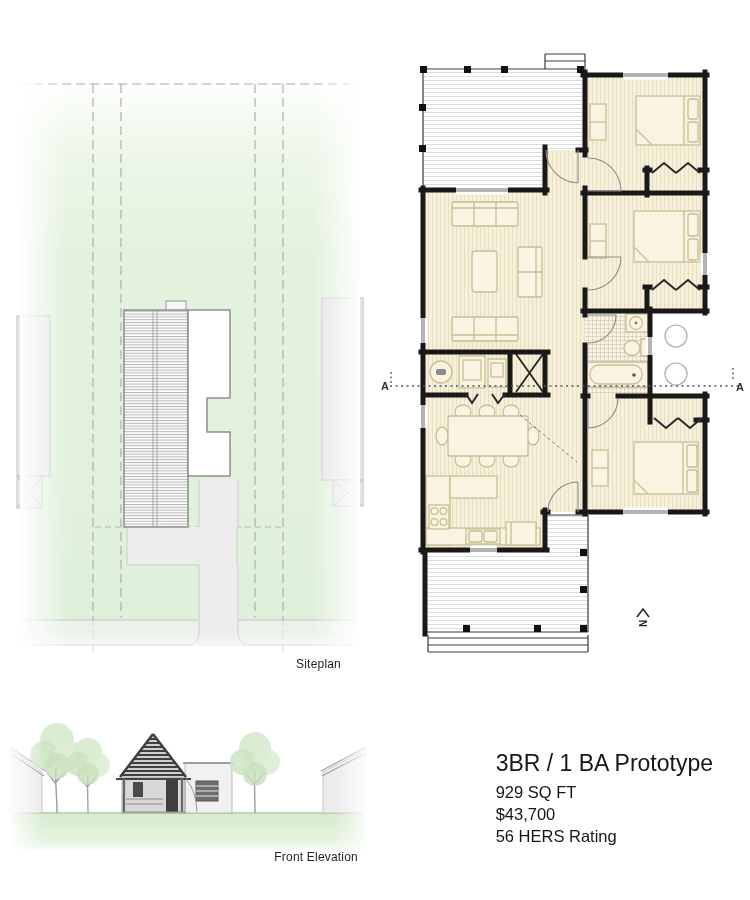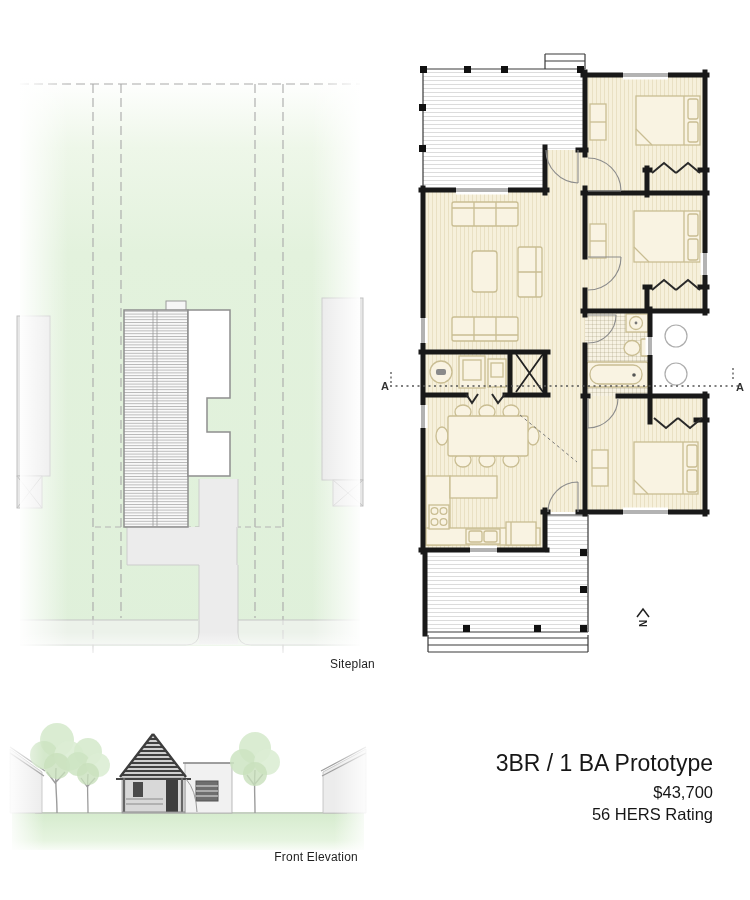--- a/index.html
+++ b/index.html
@@ -7,7 +7,7 @@
         font-family:"Liberation Sans", sans-serif;}
   svg.sheet{position:absolute;left:0;top:0;}
   .label{position:absolute;color:#1f1f1f;font-size:12px;letter-spacing:.2px;}
-  .site-label{top:657px;right:375px;}
+  .site-label{top:657px;right:409px;}
   .elev-label{top:850px;right:392px;}
   .info{position:absolute;top:749px;right:37px;text-align:right;color:#161616;}
   .info .title{font-size:23px;line-height:29px;margin-bottom:3px;}

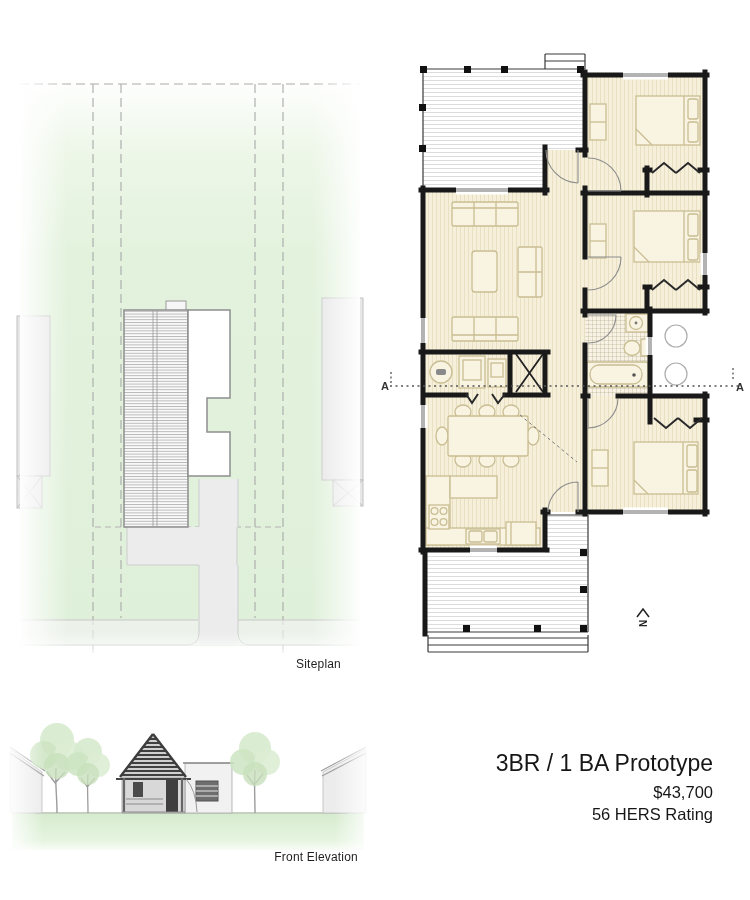--- a/index.html
+++ b/index.html
@@ -9,7 +9,7 @@
   .label{position:absolute;color:#1f1f1f;font-size:12px;letter-spacing:.2px;}
   .site-label{top:657px;right:409px;}
   .elev-label{top:850px;right:392px;}
-  .info{position:absolute;top:749px;right:37px;text-align:right;color:#161616;}
+  .info{position:absolute;top:749px;right:37px;color:#161616;}
   .info .title{font-size:23px;line-height:29px;margin-bottom:3px;}
   .info .line{font-size:16.5px;line-height:22px;}
 </style>

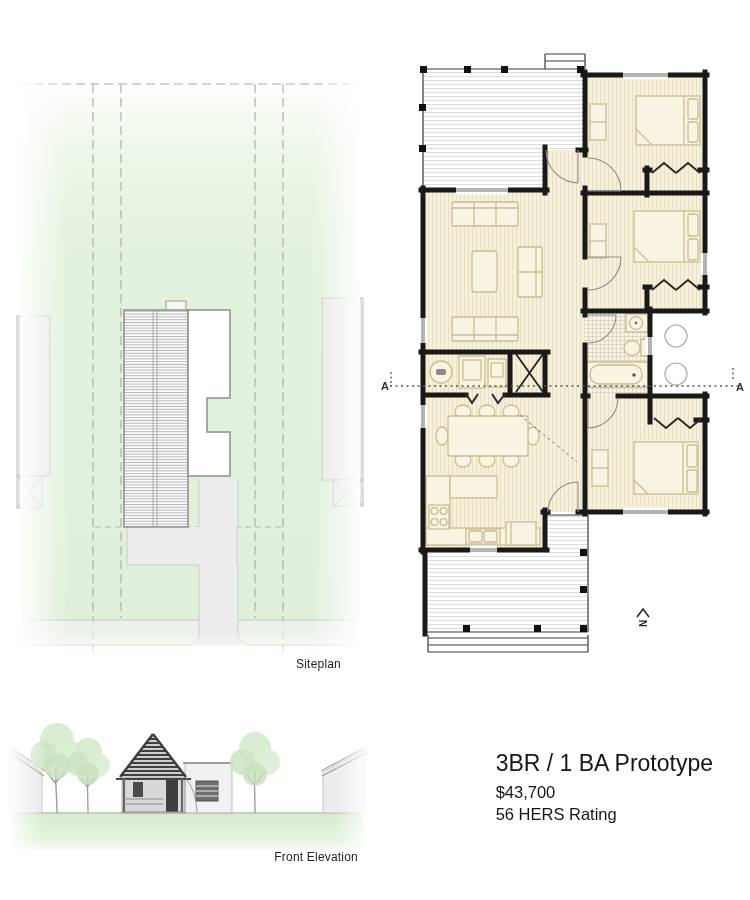--- a/index.html
+++ b/index.html
@@ -410,6 +410,7 @@
 
 <div class="info">
   <div class="title">3BR / 1 BA Prototype</div>
+  <div class="line">929 SQ FT</div>
   <div class="line">$43,700</div>
   <div class="line">56 HERS Rating</div>
 </div>

